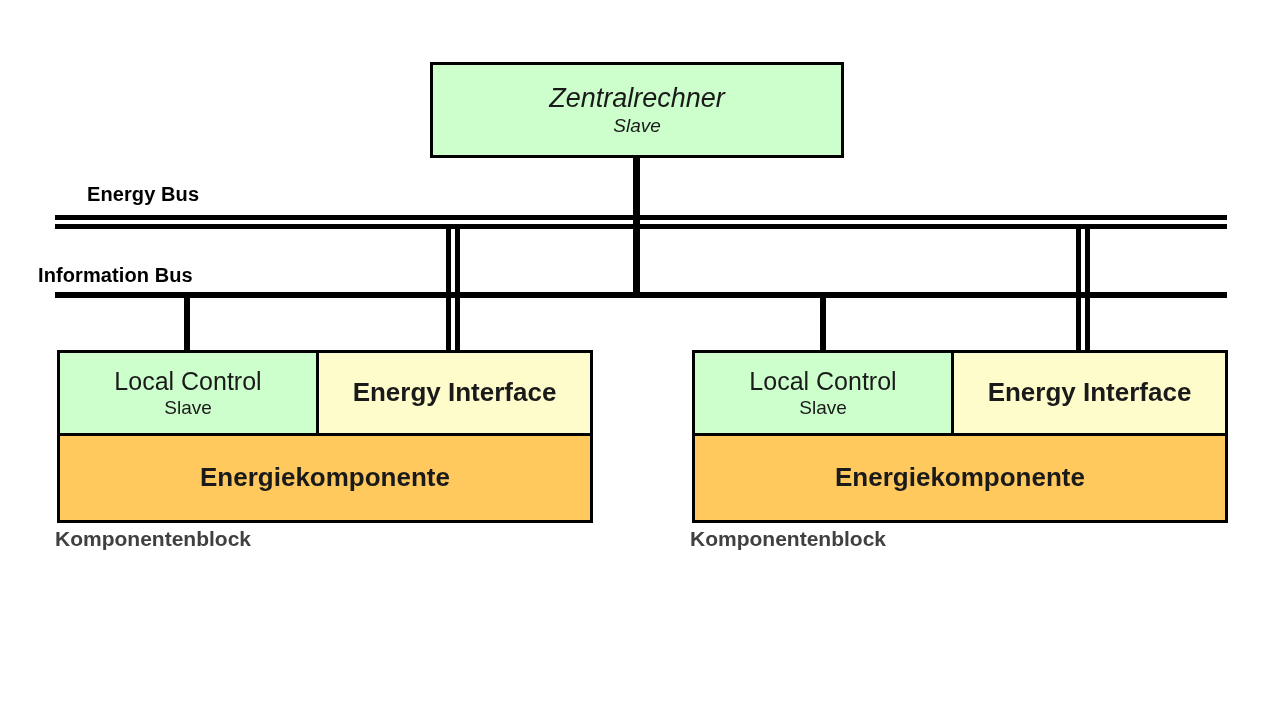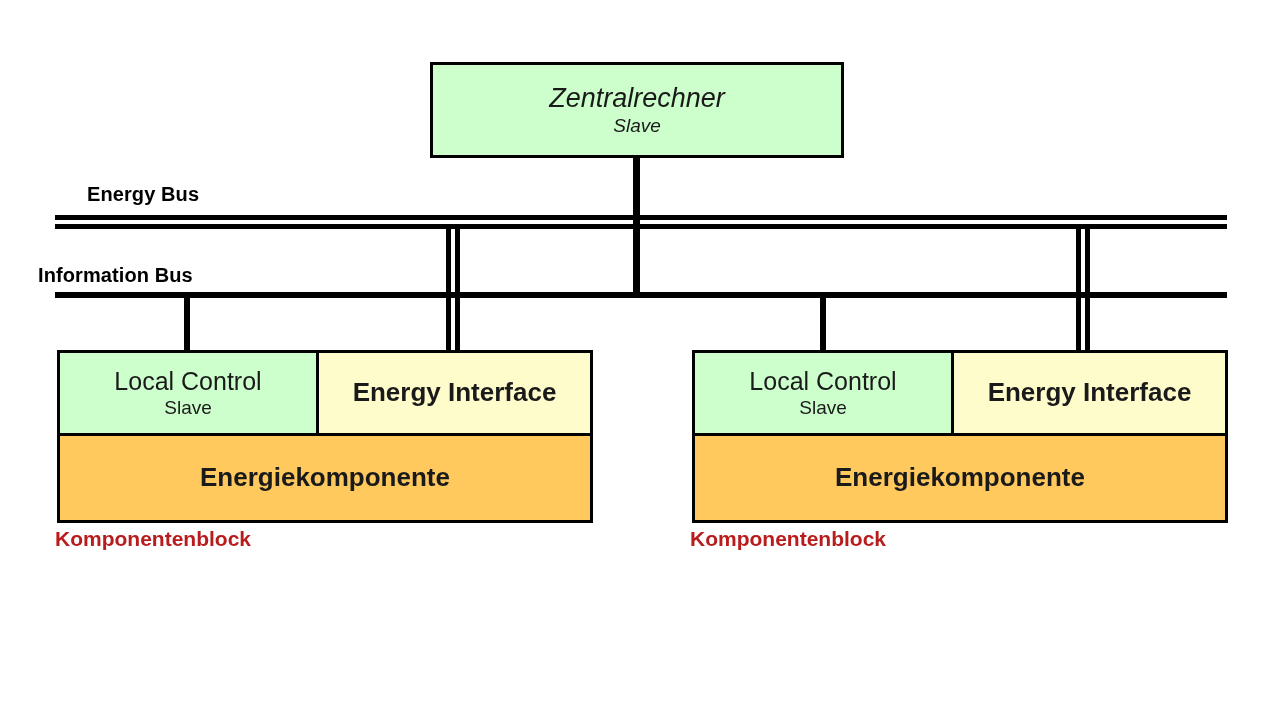--- a/index.html
+++ b/index.html
@@ -49,7 +49,7 @@
     position: absolute;
     font-weight: bold;
     font-size: 21px;
-    color: #b91c1c;
+    color: #404040;
     white-space: nowrap;
   }
 

